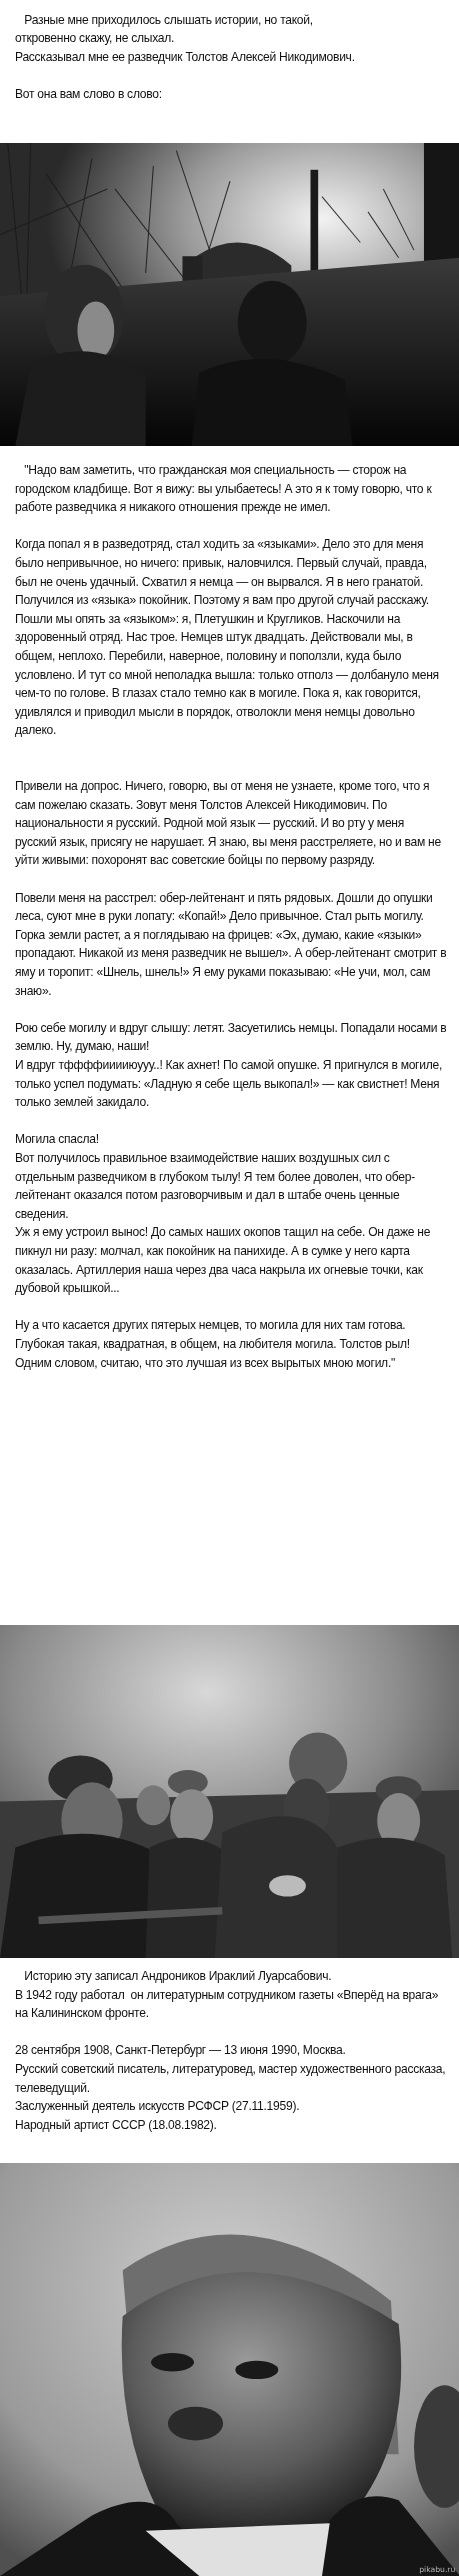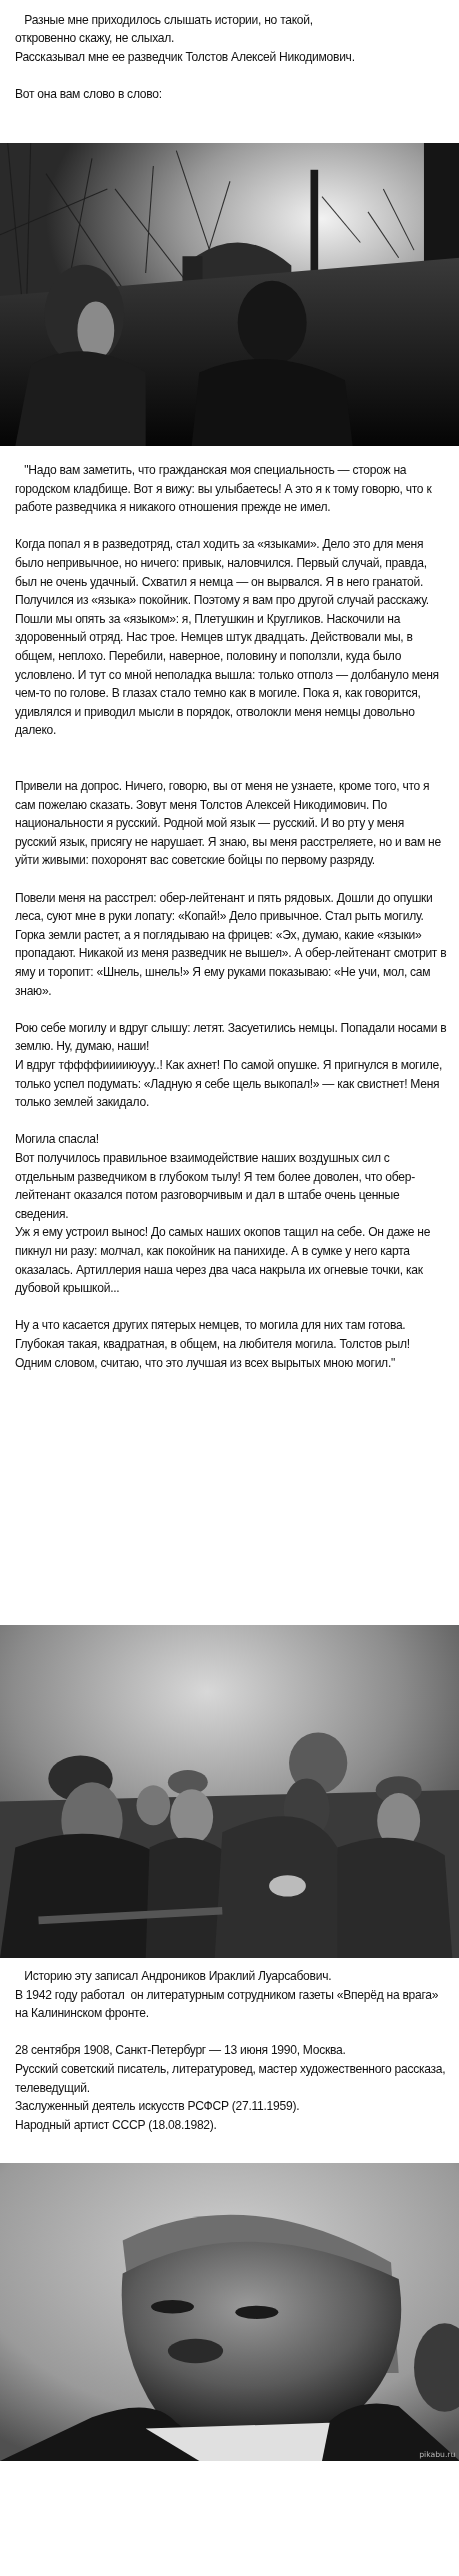--- a/index.html
+++ b/index.html
@@ -126,7 +126,7 @@
 Народный артист СССР (18.08.1982).</p>
 </div>
 
-<div class="photo" style="top:2163px;height:298px;background:#999;" title="Портрет Ираклия Андроникова">
+<div class="photo" style="top:2163px;height:413px;background:#999;" title="Портрет Ираклия Андроникова">
   <svg viewBox="0 0 600 539" preserveAspectRatio="none">
     <defs>
       <radialGradient id="bg3" cx="0.5" cy="0.3" r="0.8">

